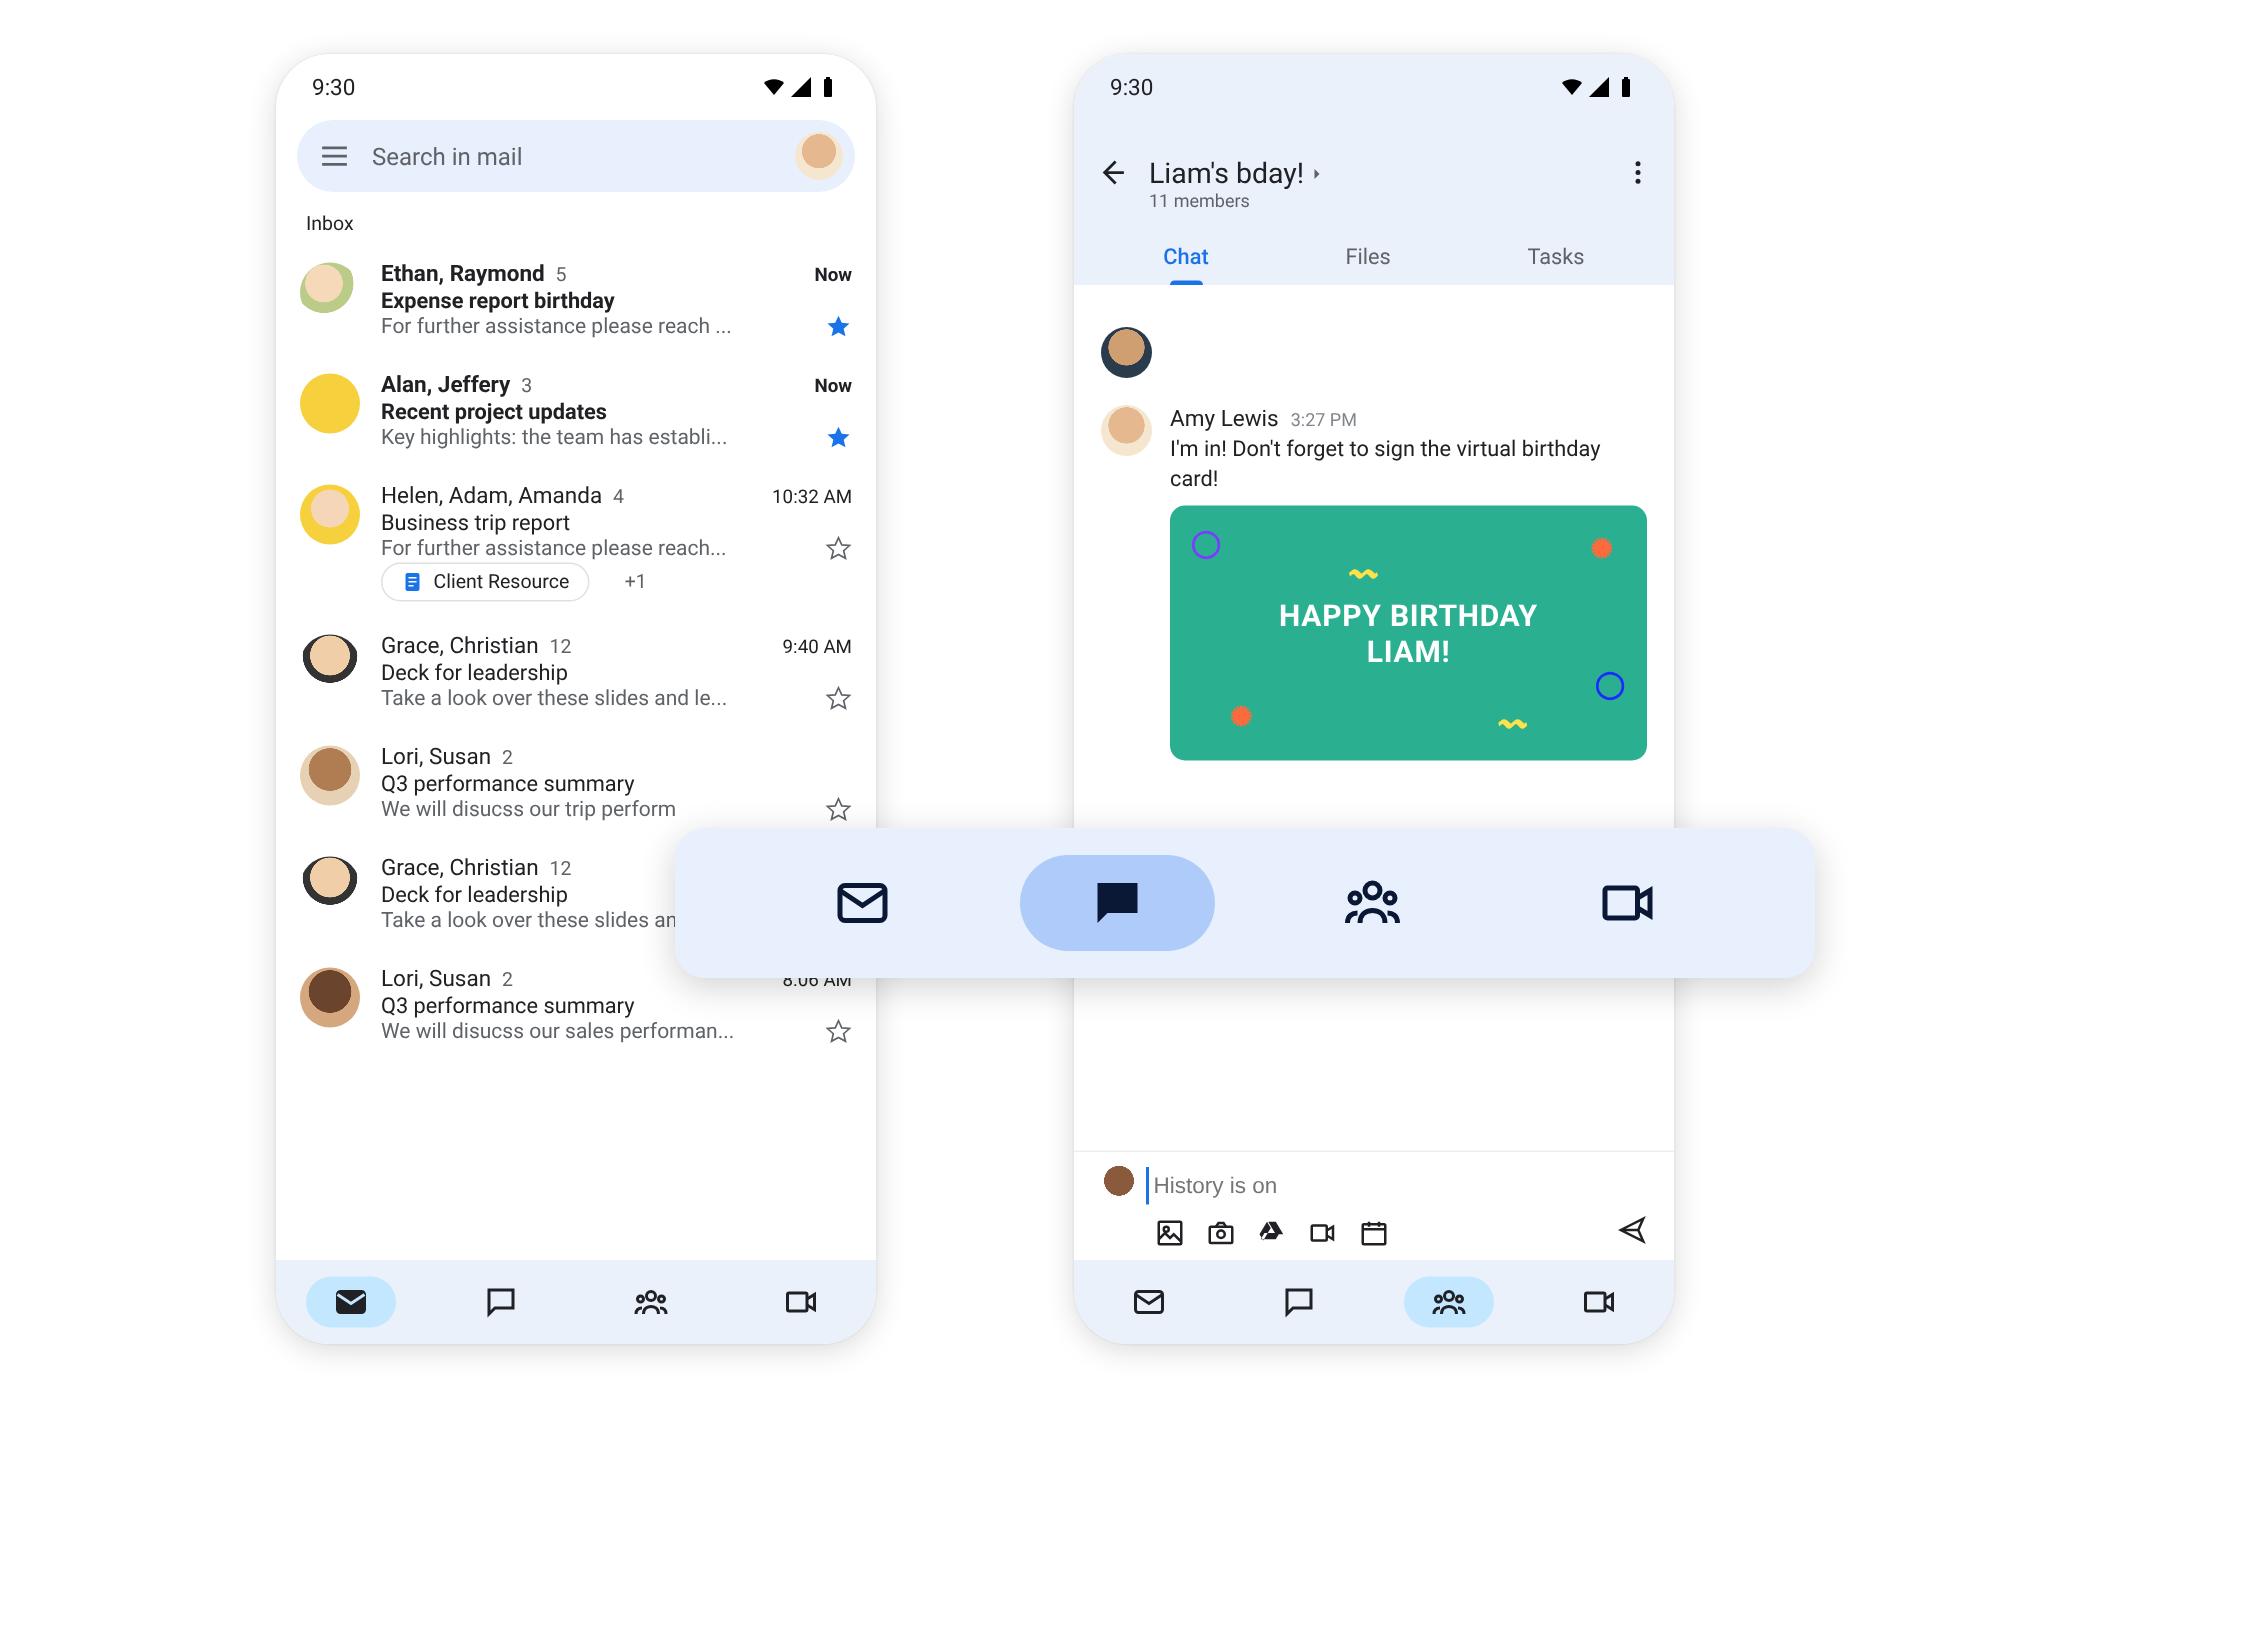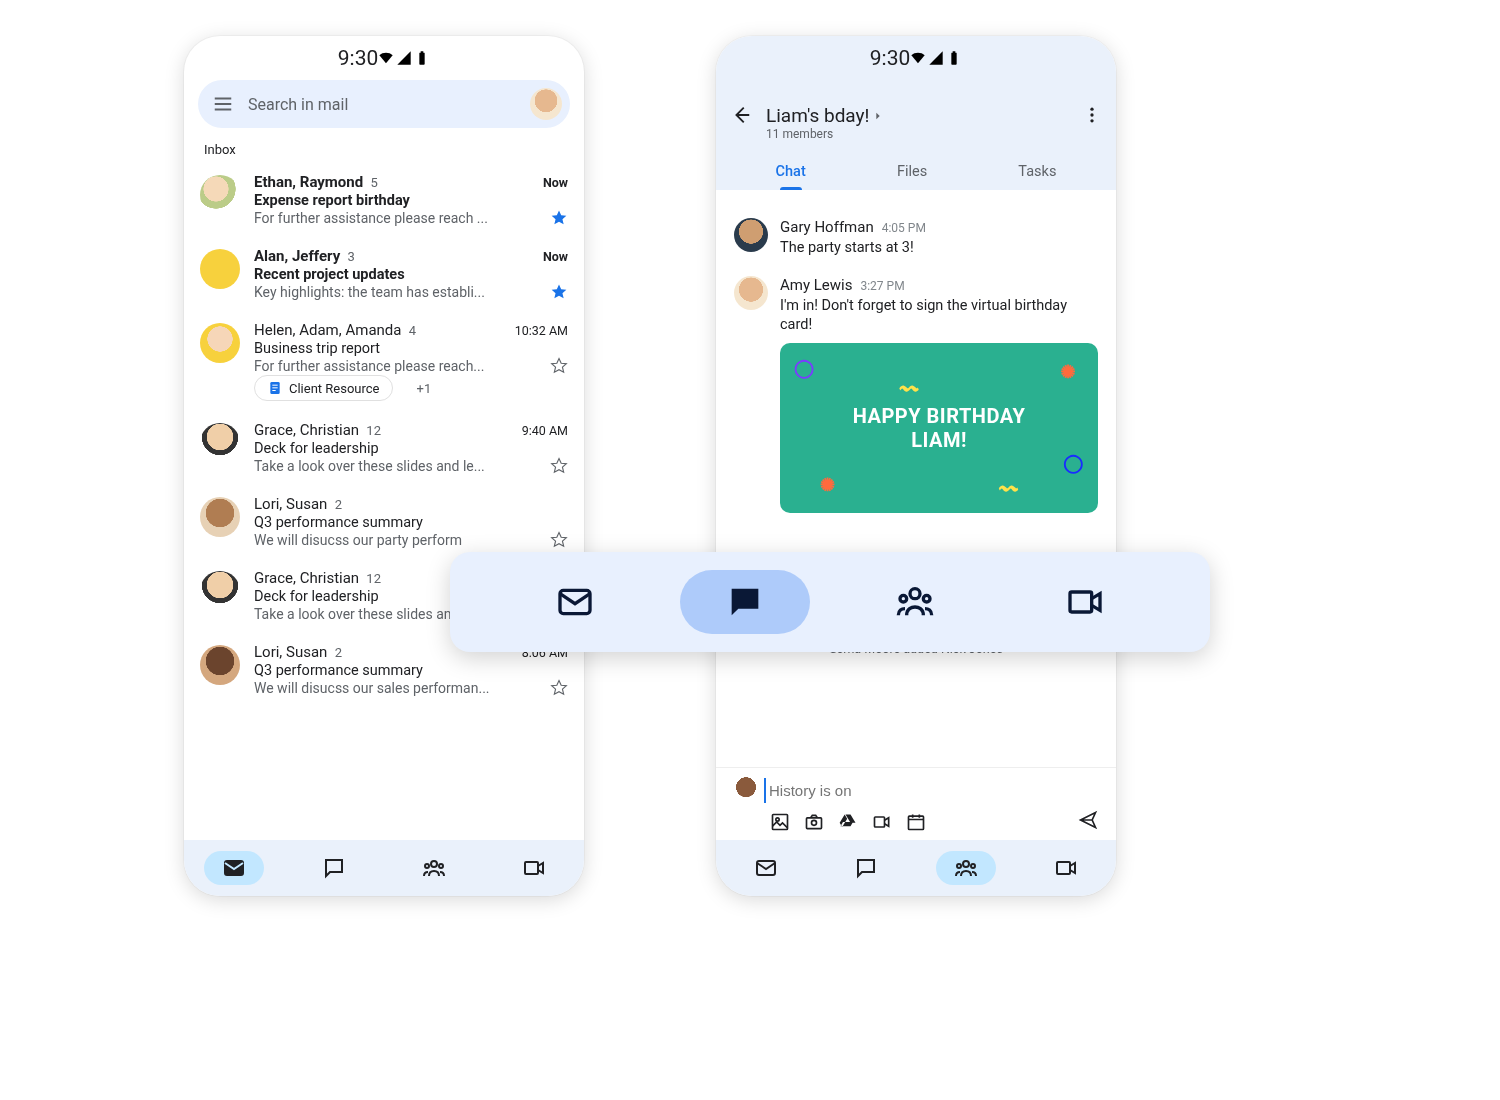--- a/index.html
+++ b/index.html
@@ -42,9 +42,9 @@
     height: 44px;
     display: flex;
     align-items: center;
-    justify-content: center;
+    justify-content: space-between;
     padding: 0 24px;
-    font-size: 21px;
+    font-size: 15px;
     color: var(--text-dark);
   }
   .status-icons { display: flex; align-items: center; gap: 2px; }

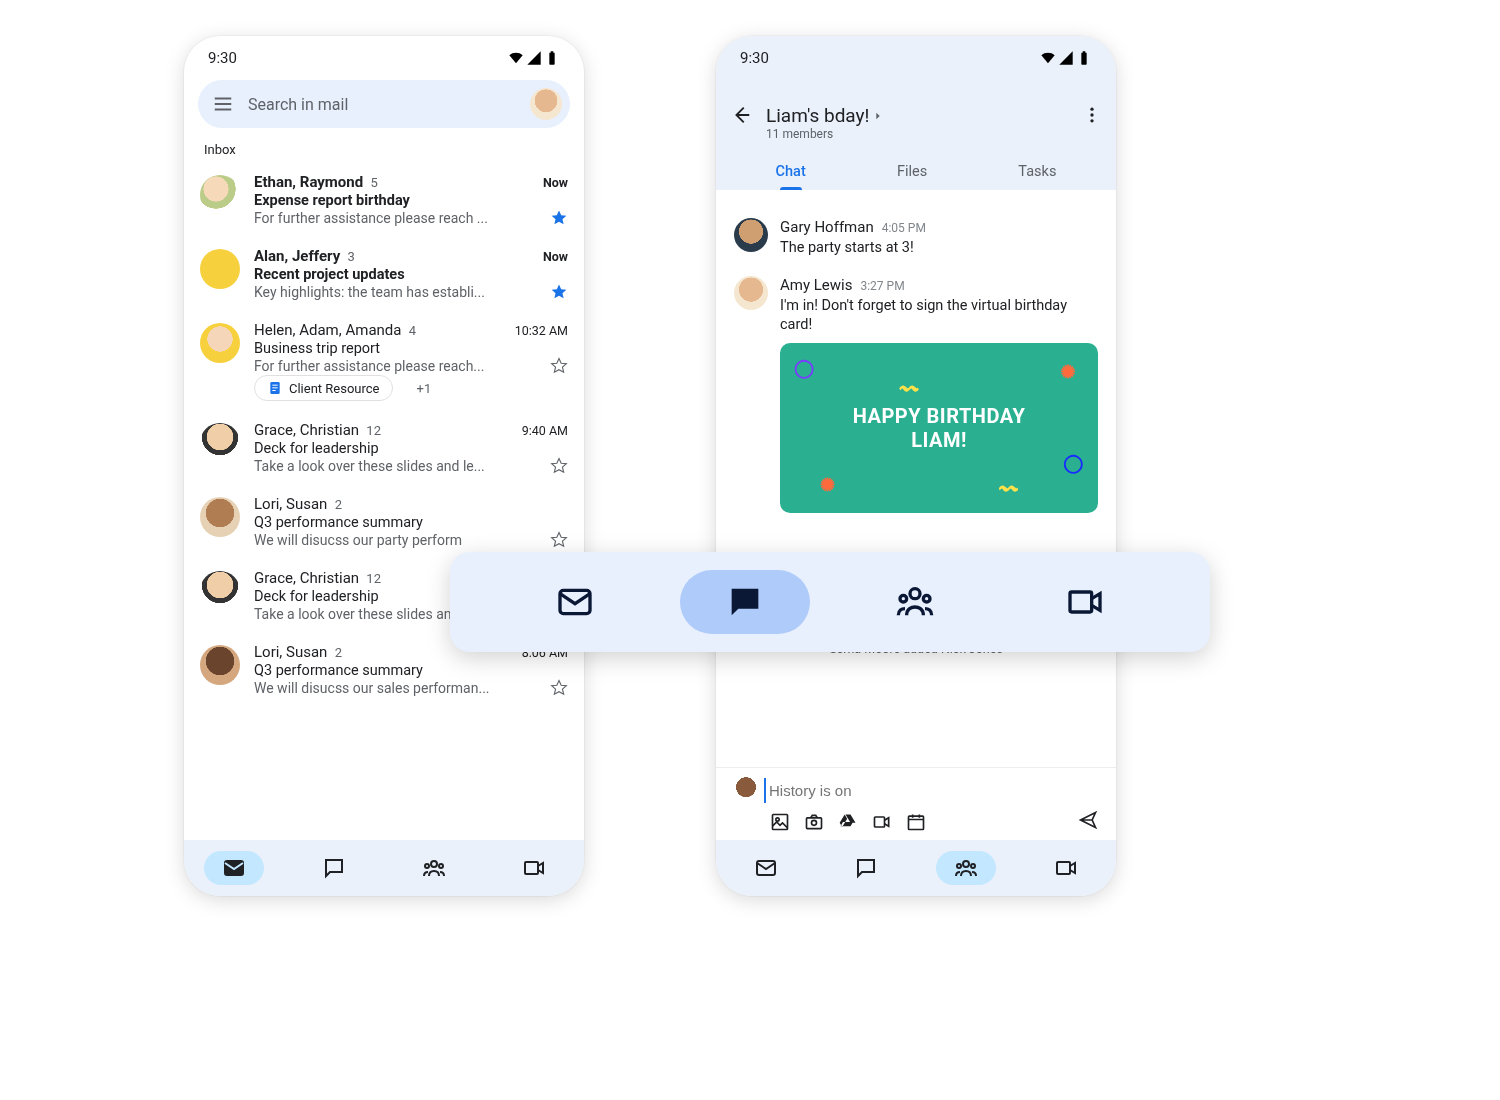--- a/index.html
+++ b/index.html
@@ -474,14 +474,6 @@
   <div class="chat-scroll" id="chat-scroll">
     <div class="msg">
       <div class="msg-avatar av-g"></div>
-      <div class="msg-body">
-        <div class="msg-head">
-          <span class="msg-name">Gary Hoffman</span>
-          <span class="msg-time">4:05 PM</span>
-        </div>
-        <div class="msg-text">The party starts at 3!</div>
-
-      </div>
     </div>
     <div class="msg">
       <div class="msg-avatar av-h"></div>

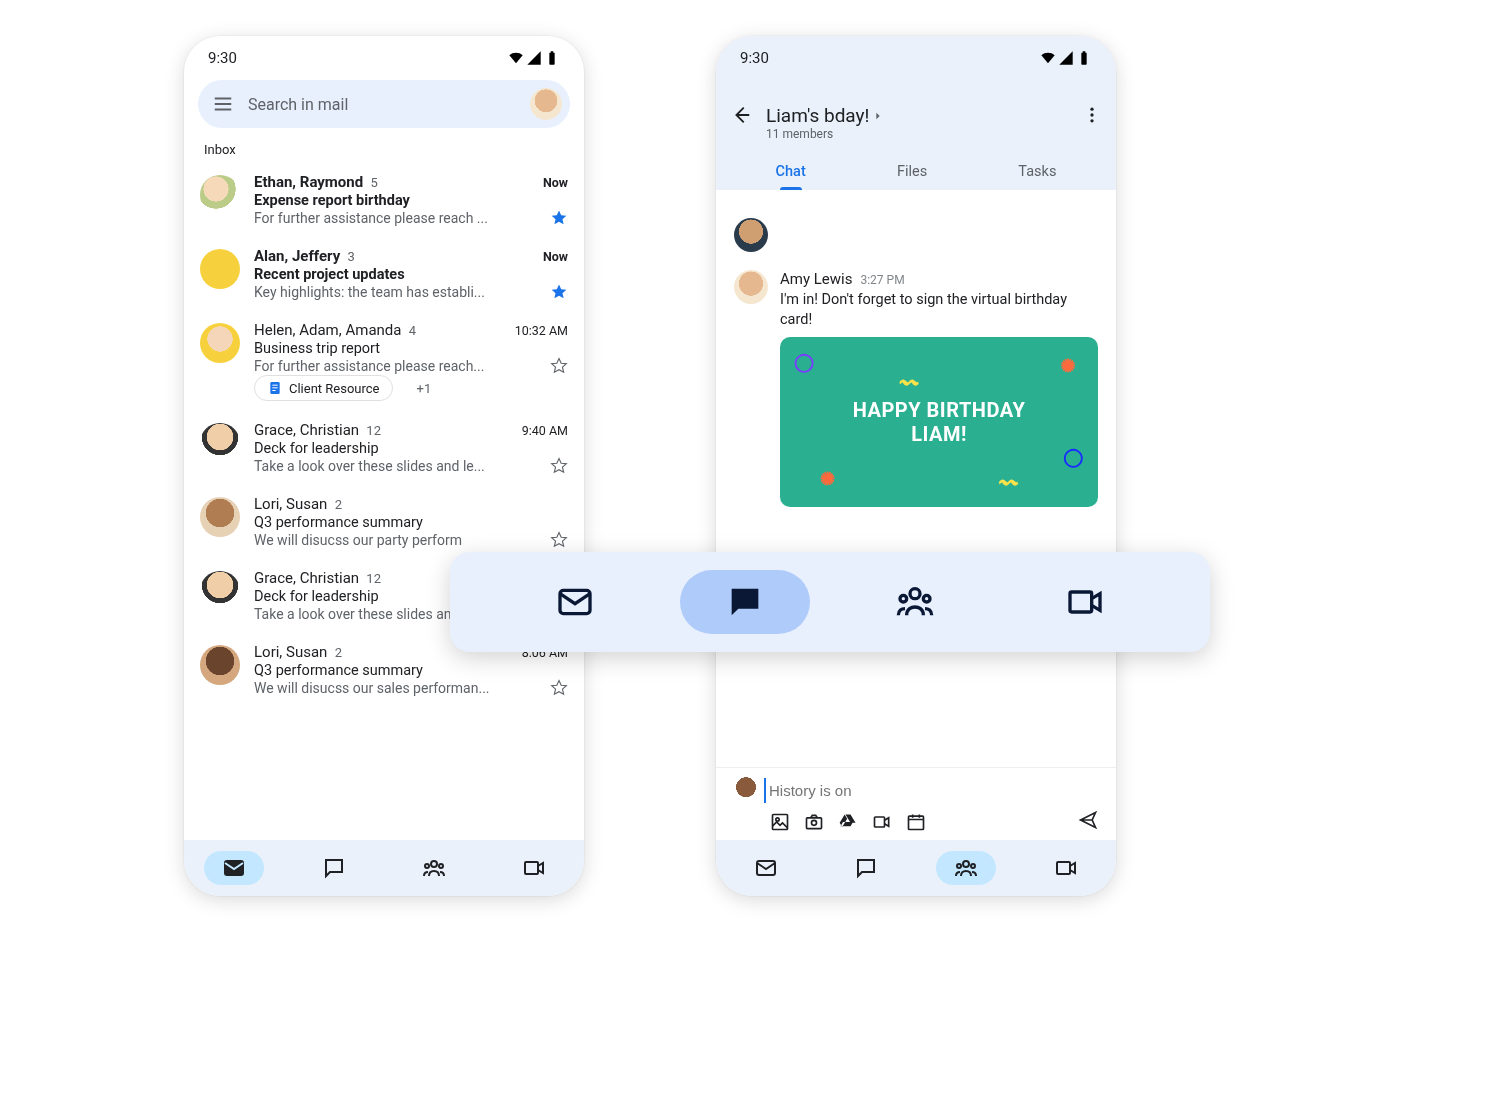--- a/index.html
+++ b/index.html
@@ -355,7 +355,7 @@
         </div>
         <div class="mail-subject ">Q3 performance summary</div>
         <div class="mail-snip-row">
-          <span class="mail-snippet">We will disucss our party perform</span>
+          <span class="mail-snippet">We will disucss our trip perform</span>
           <svg class="star-icon" viewBox="0 0 24 24" fill="none" stroke="#5f6368" stroke-width="1.5">
               <path d="M12 2l2.9 6.3 6.9.6-5.2 4.6 1.6 6.8L12 16.9 5.8 20.3l1.6-6.8L2.2 8.9l6.9-.6L12 2z"></path>
             </svg>

